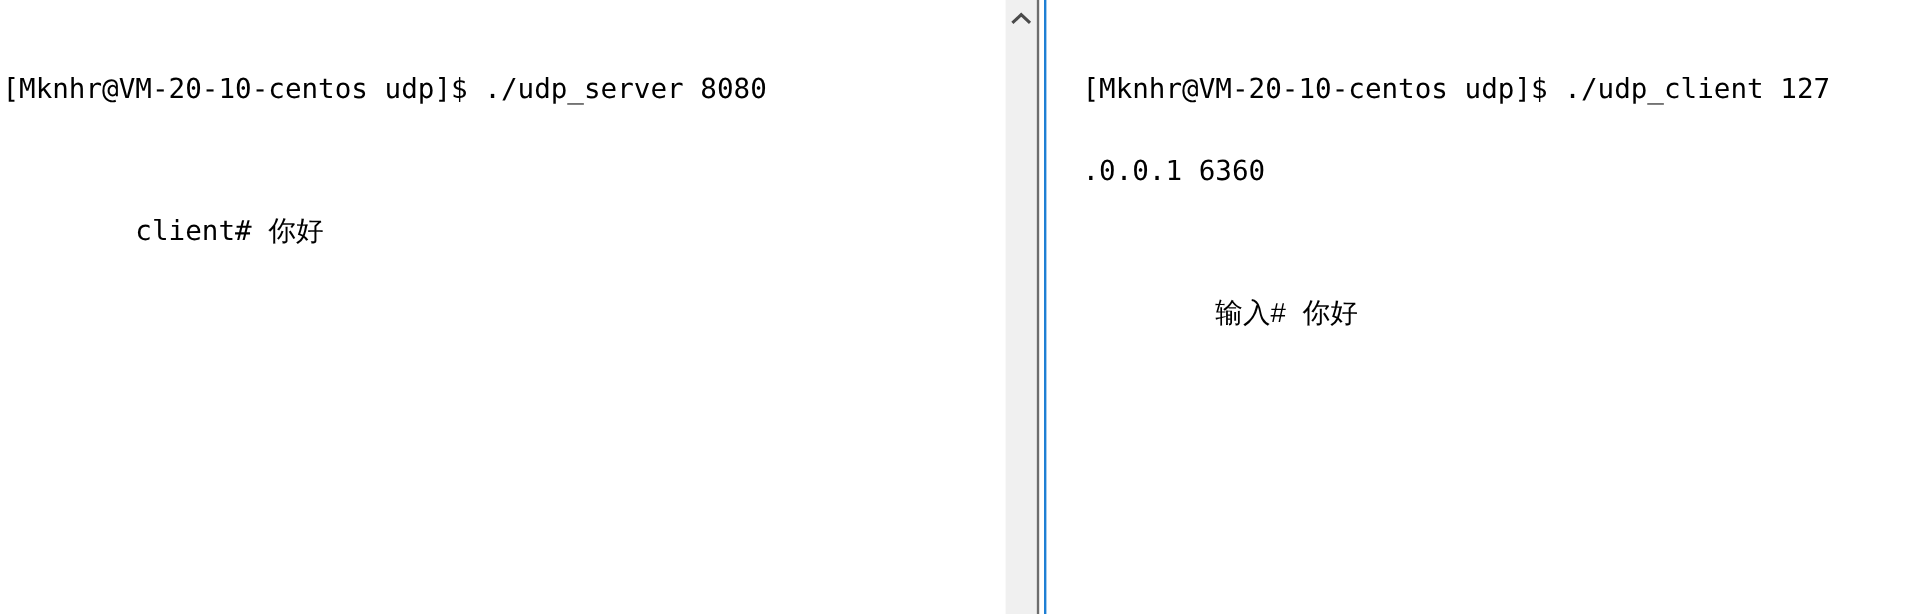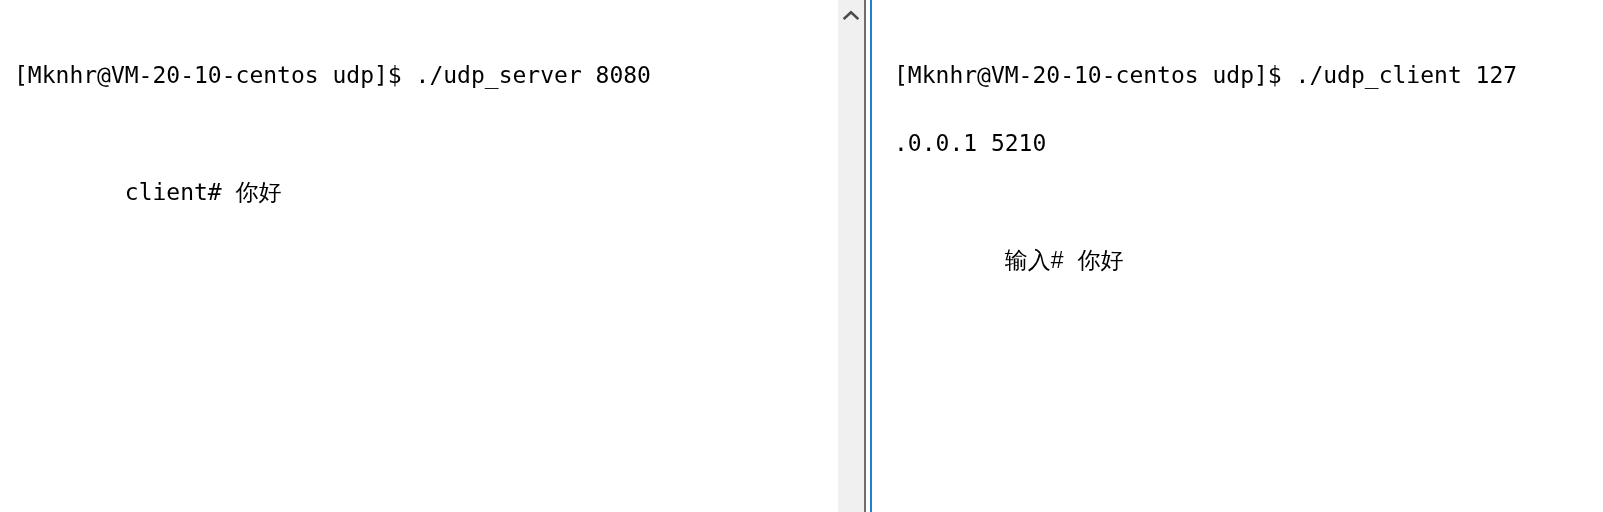--- a/index.html
+++ b/index.html
@@ -31,7 +31,6 @@
     height: 512px;
     background: #ffffff;
     overflow: hidden;
-    padding-left: 12px;
   }
   .pane-left  { width: 838px; }
   .pane-right { flex: 1 1 auto; }

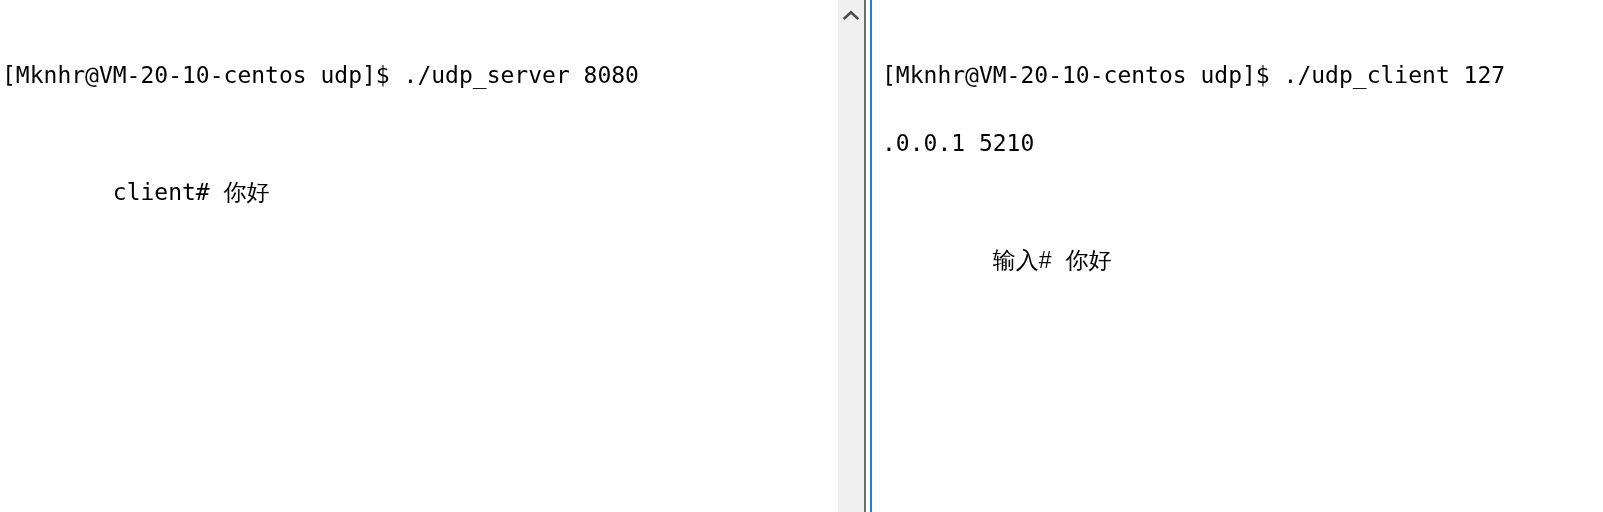--- a/index.html
+++ b/index.html
@@ -33,7 +33,7 @@
     overflow: hidden;
   }
   .pane-left  { width: 838px; }
-  .pane-right { flex: 1 1 auto; }
+  .pane-right { flex: 1 1 auto; margin-left: 20px; }
 
   .term-body {
     padding: 3px 0 0 2px;

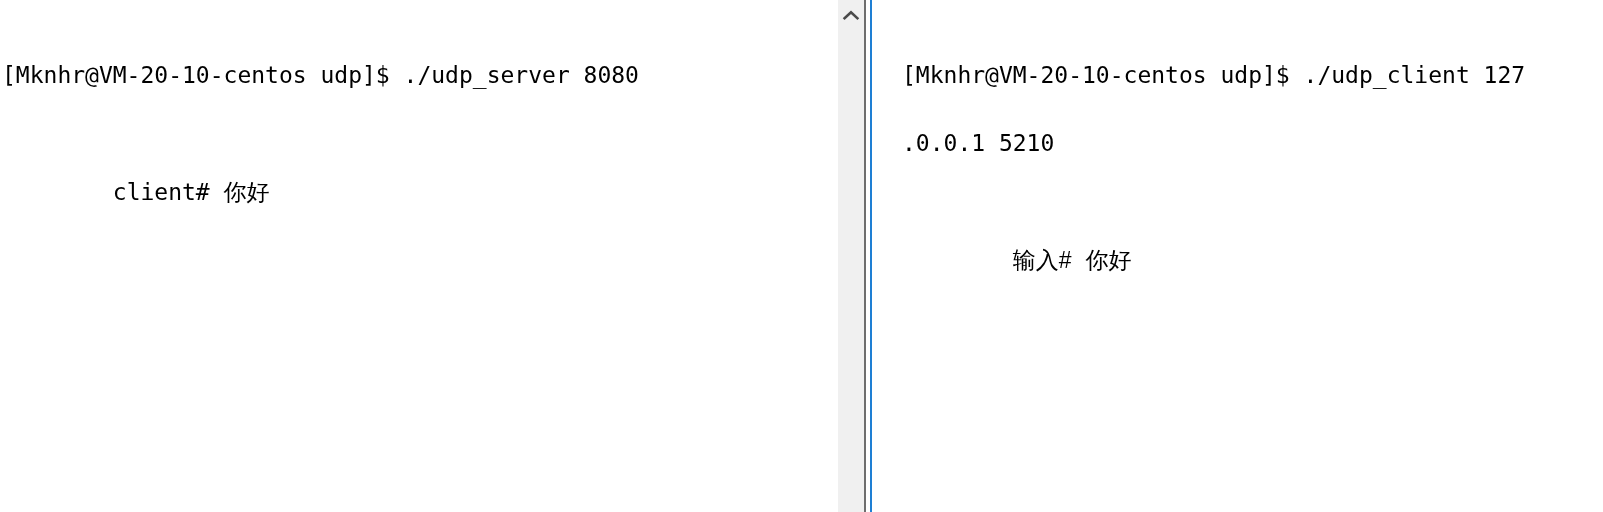--- a/index.html
+++ b/index.html
@@ -156,7 +156,7 @@
     <div class="term-body">
 
       <div class="line">[Mknhr@VM-20-10-centos udp]$ ./udp_client 127</div>
-      <div class="line">.0.0.1 5210</div>
+      <div class="line">.0.0.1 6360</div>
 
       <div class="line">
         <span class="cjk">输入#</span><span> </span><span class="cjk">你好</span>

